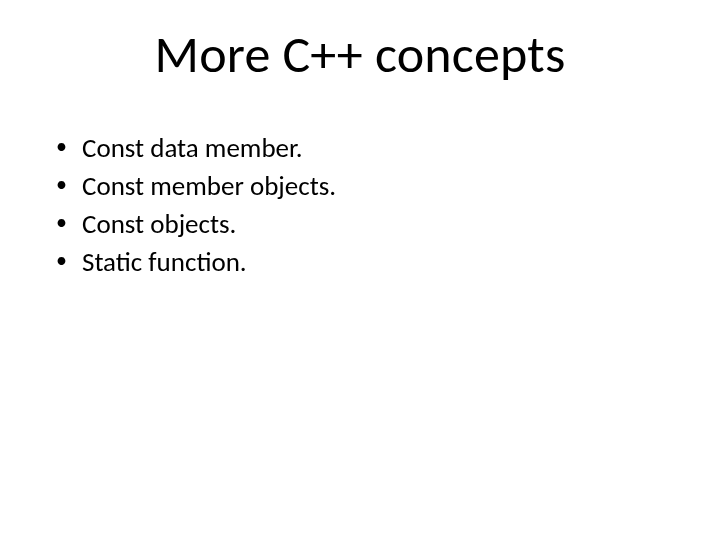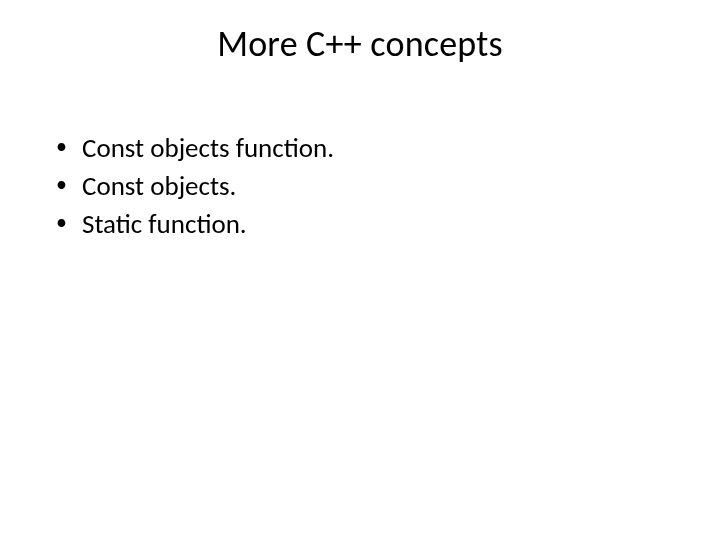--- a/index.html
+++ b/index.html
@@ -23,7 +23,7 @@
     left: 0;
     width: 720px;
     text-align: center;
-    font-size: 36px;
+    font-size: 52px;
     font-weight: 400;
     letter-spacing: 0.2px;
   }

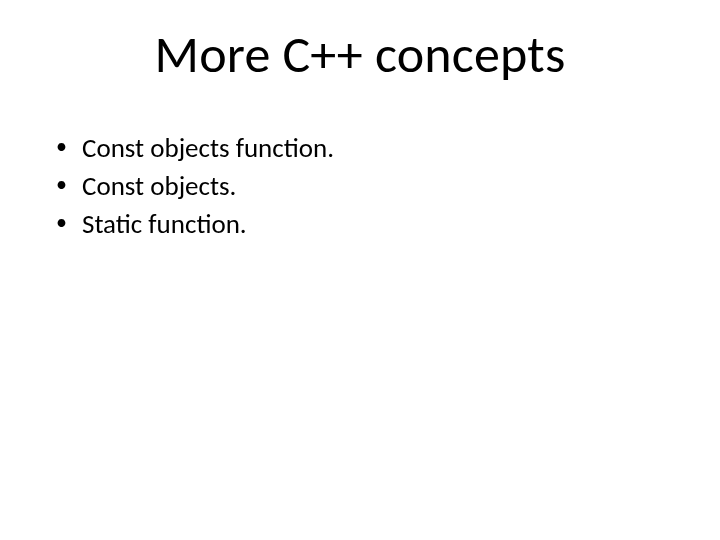--- a/index.html
+++ b/index.html
@@ -61,6 +61,7 @@
   <div class="title">More C++ concepts</div>
   <div class="body">
     <ul class="bullets">
+      <li>Const data member.</li>
       <li>Const objects function.</li>
       <li>Const objects.</li>
       <li>Static function.</li>

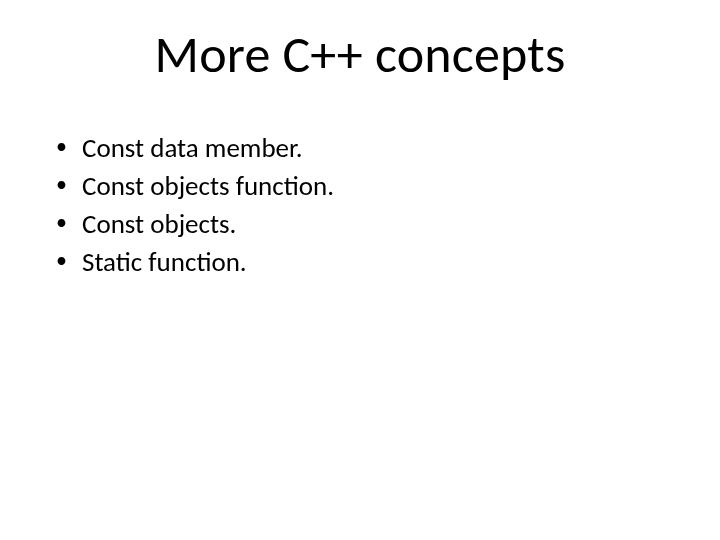--- a/index.html
+++ b/index.html
@@ -62,7 +62,7 @@
   <div class="body">
     <ul class="bullets">
       <li>Const data member.</li>
-      <li>Const objects function.</li>
+      <li>Const member objects.</li>
       <li>Const objects.</li>
       <li>Static function.</li>
     </ul>

